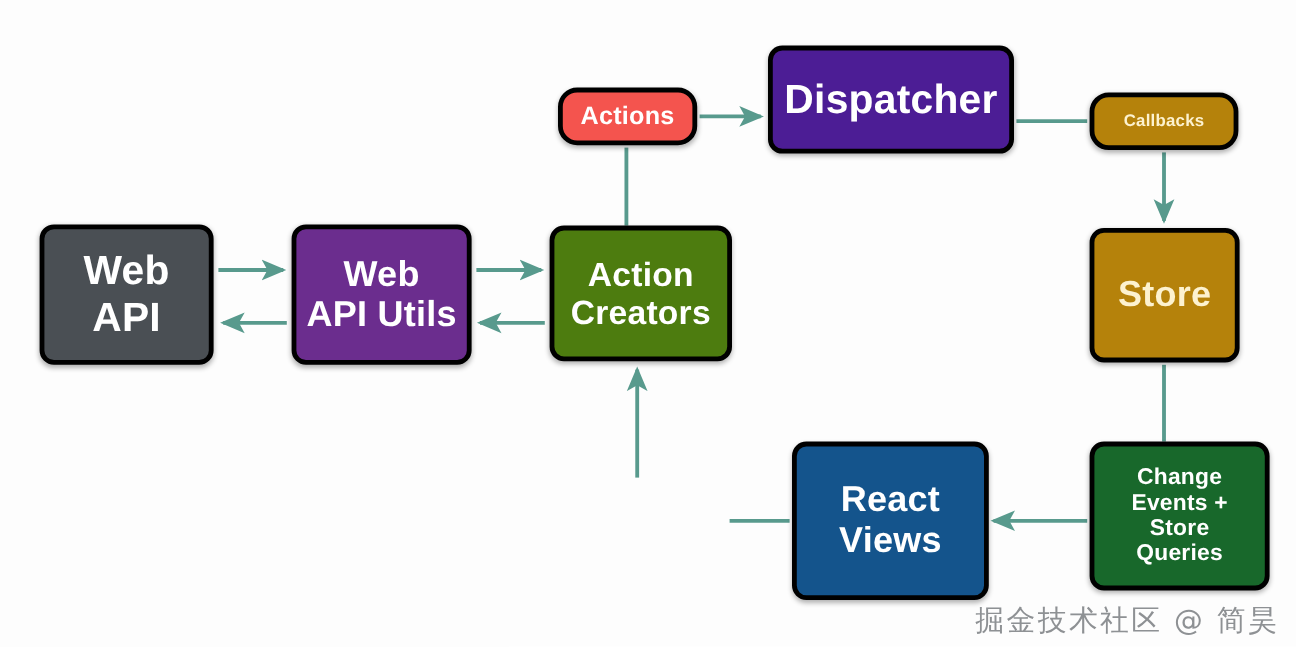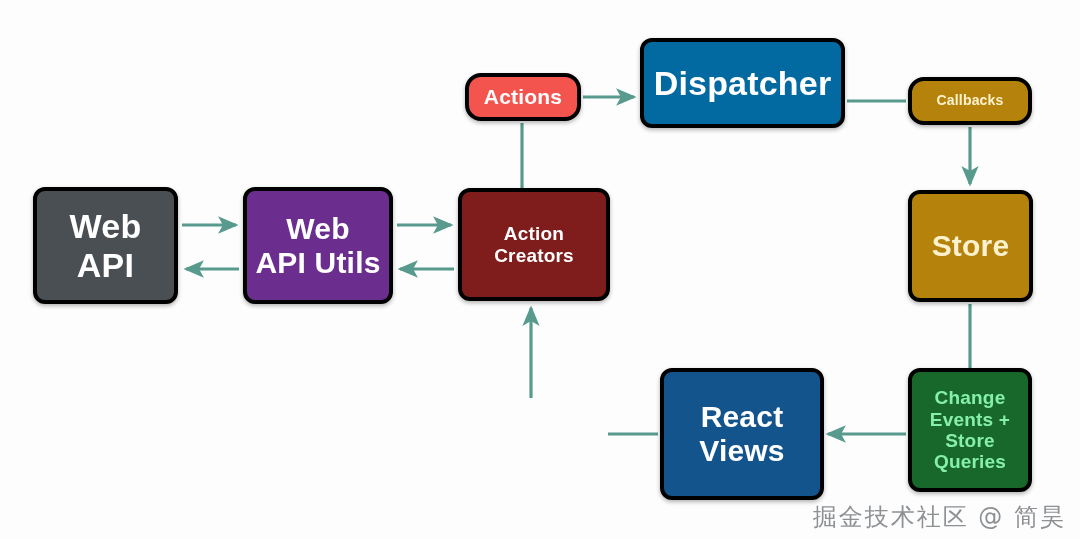--- a/index.html
+++ b/index.html
@@ -109,7 +109,7 @@
   <div class="node pill" style="left: 465px; top: 73px; width: 116px; height: 48px; background: rgb(244, 84, 78); color: rgb(255, 255, 255); font-size: 21px;">
     <span>Actions</span>
   </div>
-  <div class="node" style="left: 640px; top: 38px; width: 205px; height: 90px; background: #0369a1; color: rgb(255, 255, 255); font-size: 34px;">
+  <div class="node" style="left: 640px; top: 38px; width: 205px; height: 90px; background: #4c1d95; color: rgb(255, 255, 255); font-size: 34px;">
     <span>Dispatcher</span>
   </div>
   <div class="node pill" style="left: 908px; top: 77px; width: 124px; height: 48px; background: rgb(181, 130, 11); color: rgb(253, 242, 207); font-size: 14px; justify-content: center;">

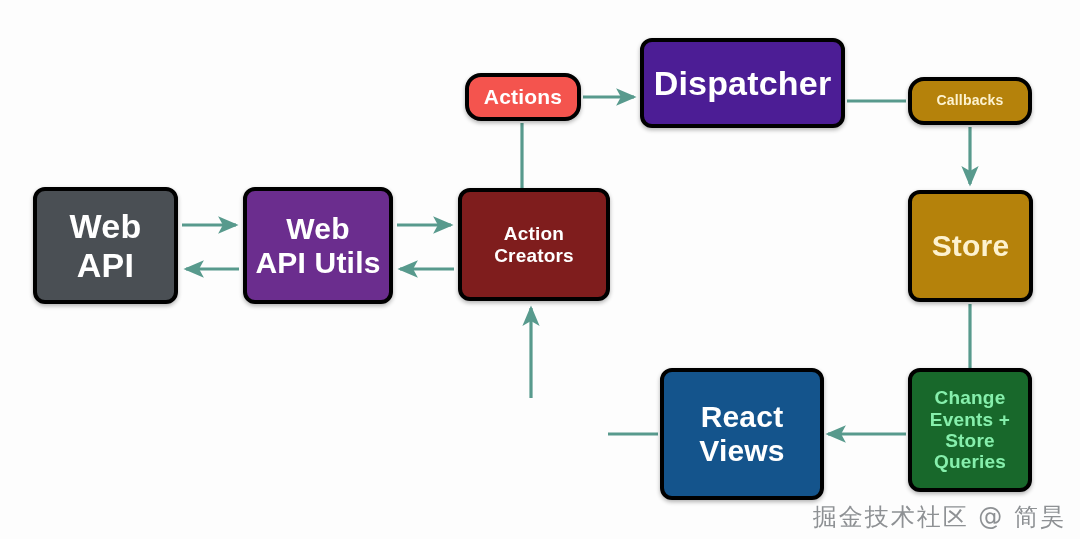--- a/index.html
+++ b/index.html
@@ -102,7 +102,7 @@
     <span>Web
 API Utils</span>
   </div>
-  <div class="node" style="left: 458px; top: 188px; width: 152px; height: 113px; background: #7f1d1d; color: rgb(255, 255, 255); font-size: 19px;">
+  <div class="node" style="left: 458px; top: 188px; width: 152px; height: 113px; background: #4d7c0f; color: rgb(255, 255, 255); font-size: 28px;">
     <span>Action
 Creators</span>
   </div>

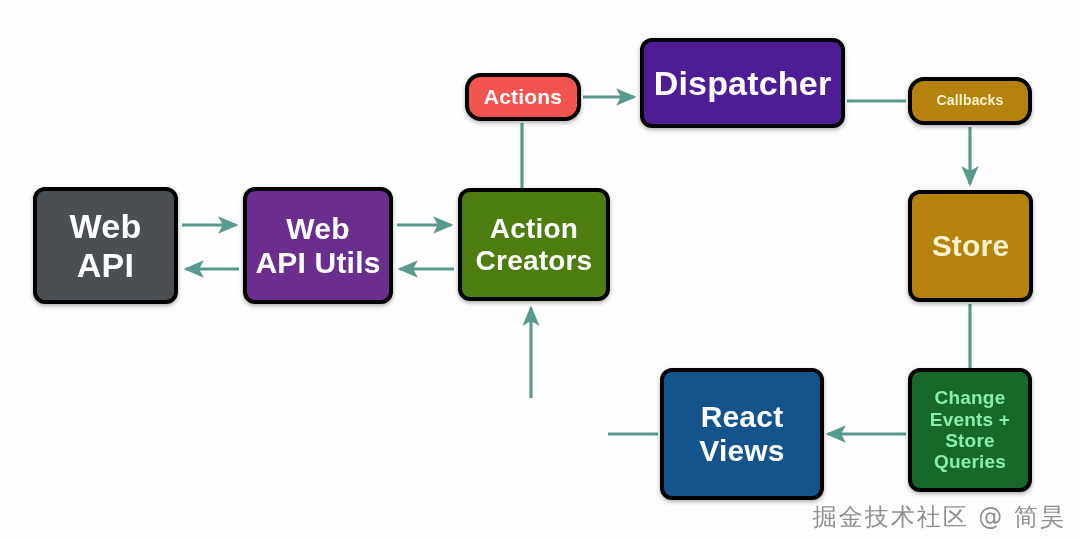--- a/index.html
+++ b/index.html
@@ -118,7 +118,7 @@
   <div class="node" style="left: 908px; top: 190px; width: 125px; height: 112px; background: rgb(181, 130, 11); color: rgb(253, 242, 207); font-size: 30px;">
     <span>Store</span>
   </div>
-  <div class="node" style="left: 908px; top: 368px; width: 124px; height: 124px; background: rgb(24, 104, 43); color: #86efac; font-size: 19px;">
+  <div class="node" style="left: 908px; top: 368px; width: 150px; height: 124px; background: rgb(24, 104, 43); color: #ffffff; font-size: 19px;">
     <span>Change
 Events +
 Store

